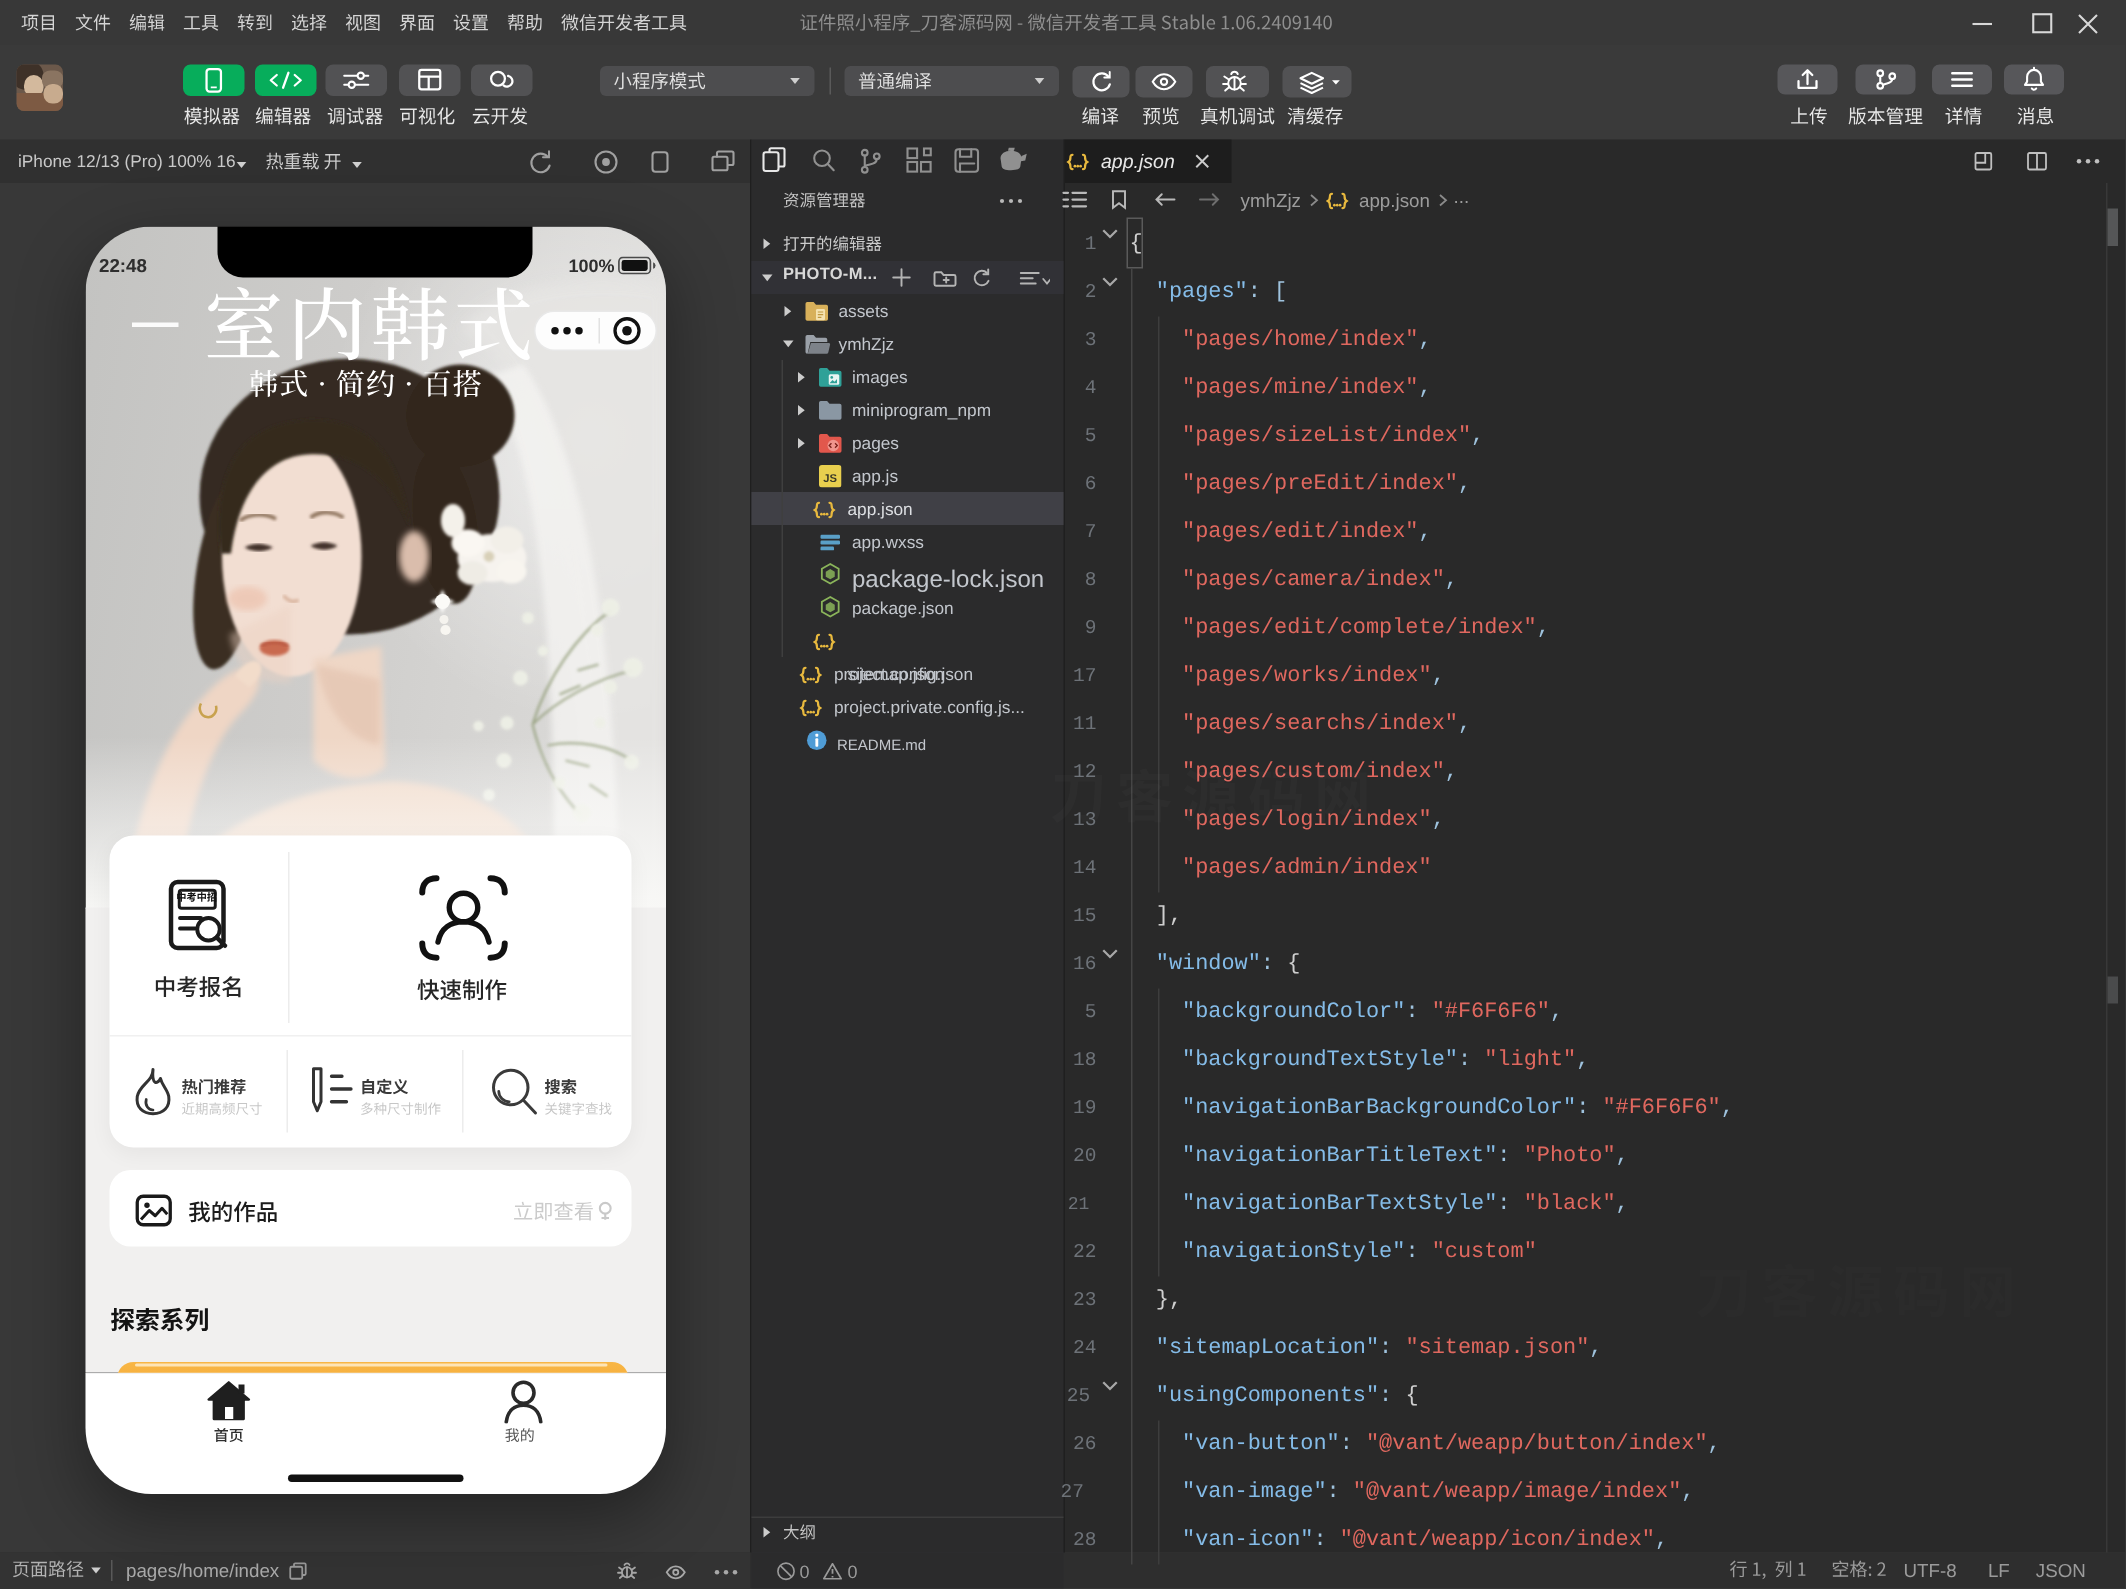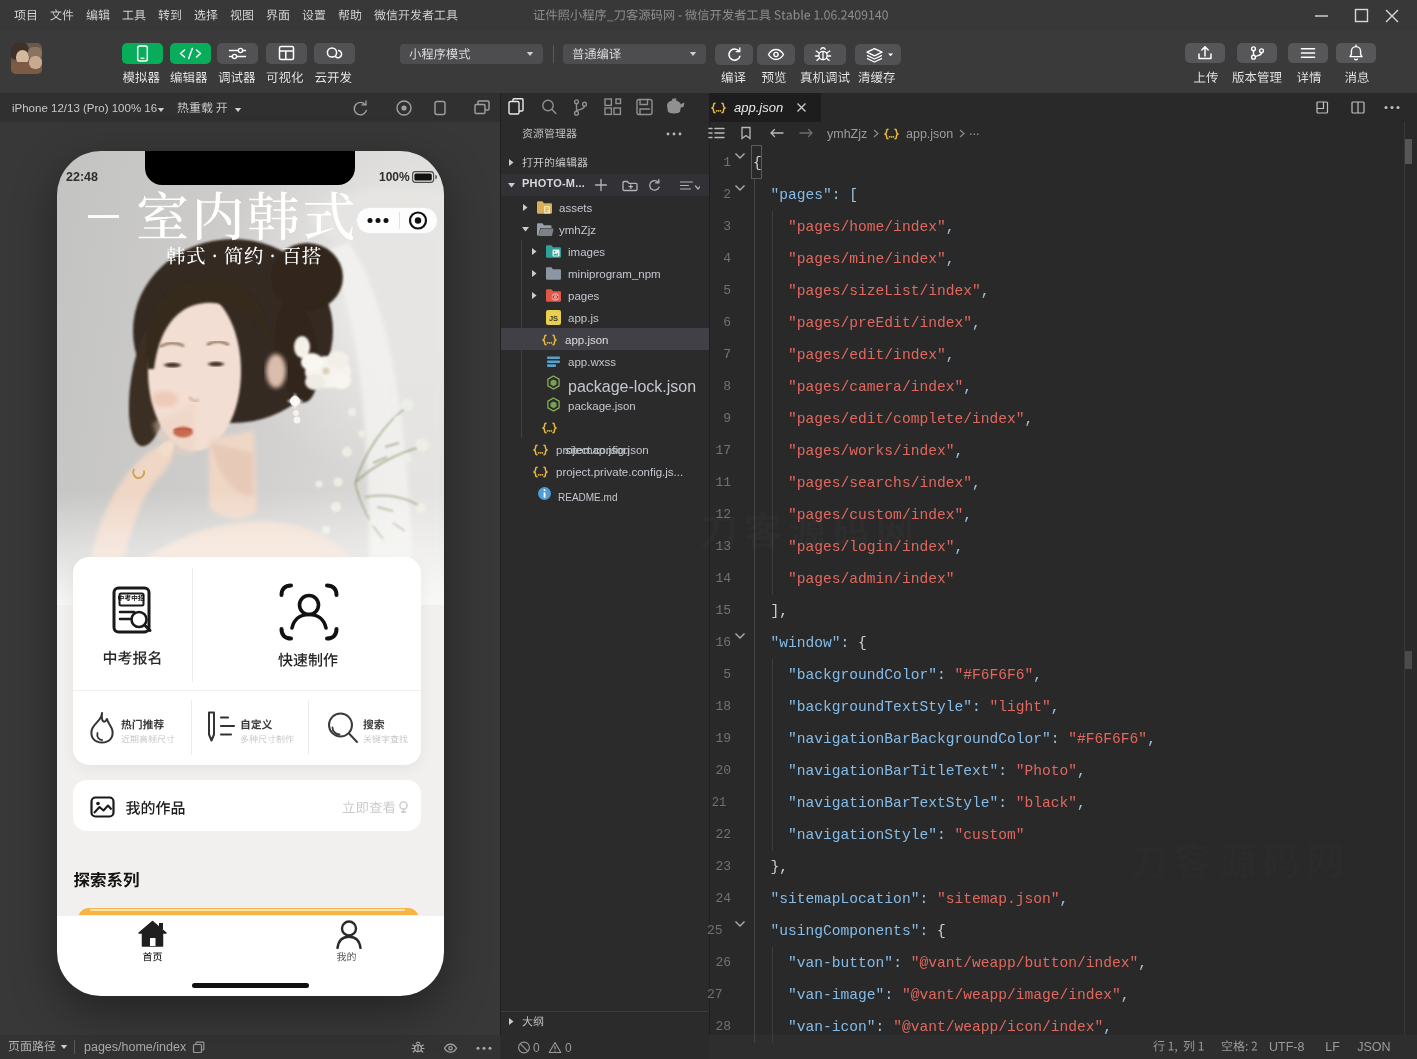--- a/index.html
+++ b/index.html
@@ -455,7 +455,7 @@
     <div class="abs" style="left:753px;top:851px;height:32px;line-height:32px;white-space:pre;font-size:14.6px;font-family:'Liberation Mono',monospace"><span style="color:#d4d4d4">  </span><span style="color:#cfcfcf">},</span></div>
     <div class="abs" style="left:707px;top:883px;width:24px;height:32px;line-height:32px;text-align:right;color:#6d7278;font-size:13px;font-family:'Liberation Mono',monospace">24</div>
     <div class="abs" style="left:753px;top:883px;height:32px;line-height:32px;white-space:pre;font-size:14.6px;font-family:'Liberation Mono',monospace"><span style="color:#d4d4d4">  </span><span style="color:#85bce8">"sitemapLocation"</span><span style="color:#9fc3de">:</span><span style="color:#d4d4d4"> </span><span style="color:#e0685f">"sitemap.json"</span><span style="color:#9fc3de">,</span></div>
-    <div class="abs" style="left:707px;top:915px;width:24px;height:32px;line-height:32px;text-align:left;color:#6d7278;font-size:13px;font-family:'Liberation Mono',monospace">25</div>
+    <div class="abs" style="left:707px;top:915px;width:24px;height:32px;line-height:32px;text-align:center;color:#6d7278;font-size:13px;font-family:'Liberation Mono',monospace">25</div>
     <div class="abs" style="left:753px;top:915px;height:32px;line-height:32px;white-space:pre;font-size:14.6px;font-family:'Liberation Mono',monospace"><span style="color:#d4d4d4">  </span><span style="color:#85bce8">"usingComponents"</span><span style="color:#9fc3de">:</span><span style="color:#cfcfcf"> {</span></div>
     <div class="abs" style="left:707px;top:947px;width:24px;height:32px;line-height:32px;text-align:right;color:#6d7278;font-size:13px;font-family:'Liberation Mono',monospace">26</div>
     <div class="abs" style="left:753px;top:947px;height:32px;line-height:32px;white-space:pre;font-size:14.6px;font-family:'Liberation Mono',monospace"><span style="color:#d4d4d4">    </span><span style="color:#85bce8">"van-button"</span><span style="color:#9fc3de">:</span><span style="color:#d4d4d4"> </span><span style="color:#e0685f">"@vant/weapp/button/index"</span><span style="color:#9fc3de">,</span></div>

